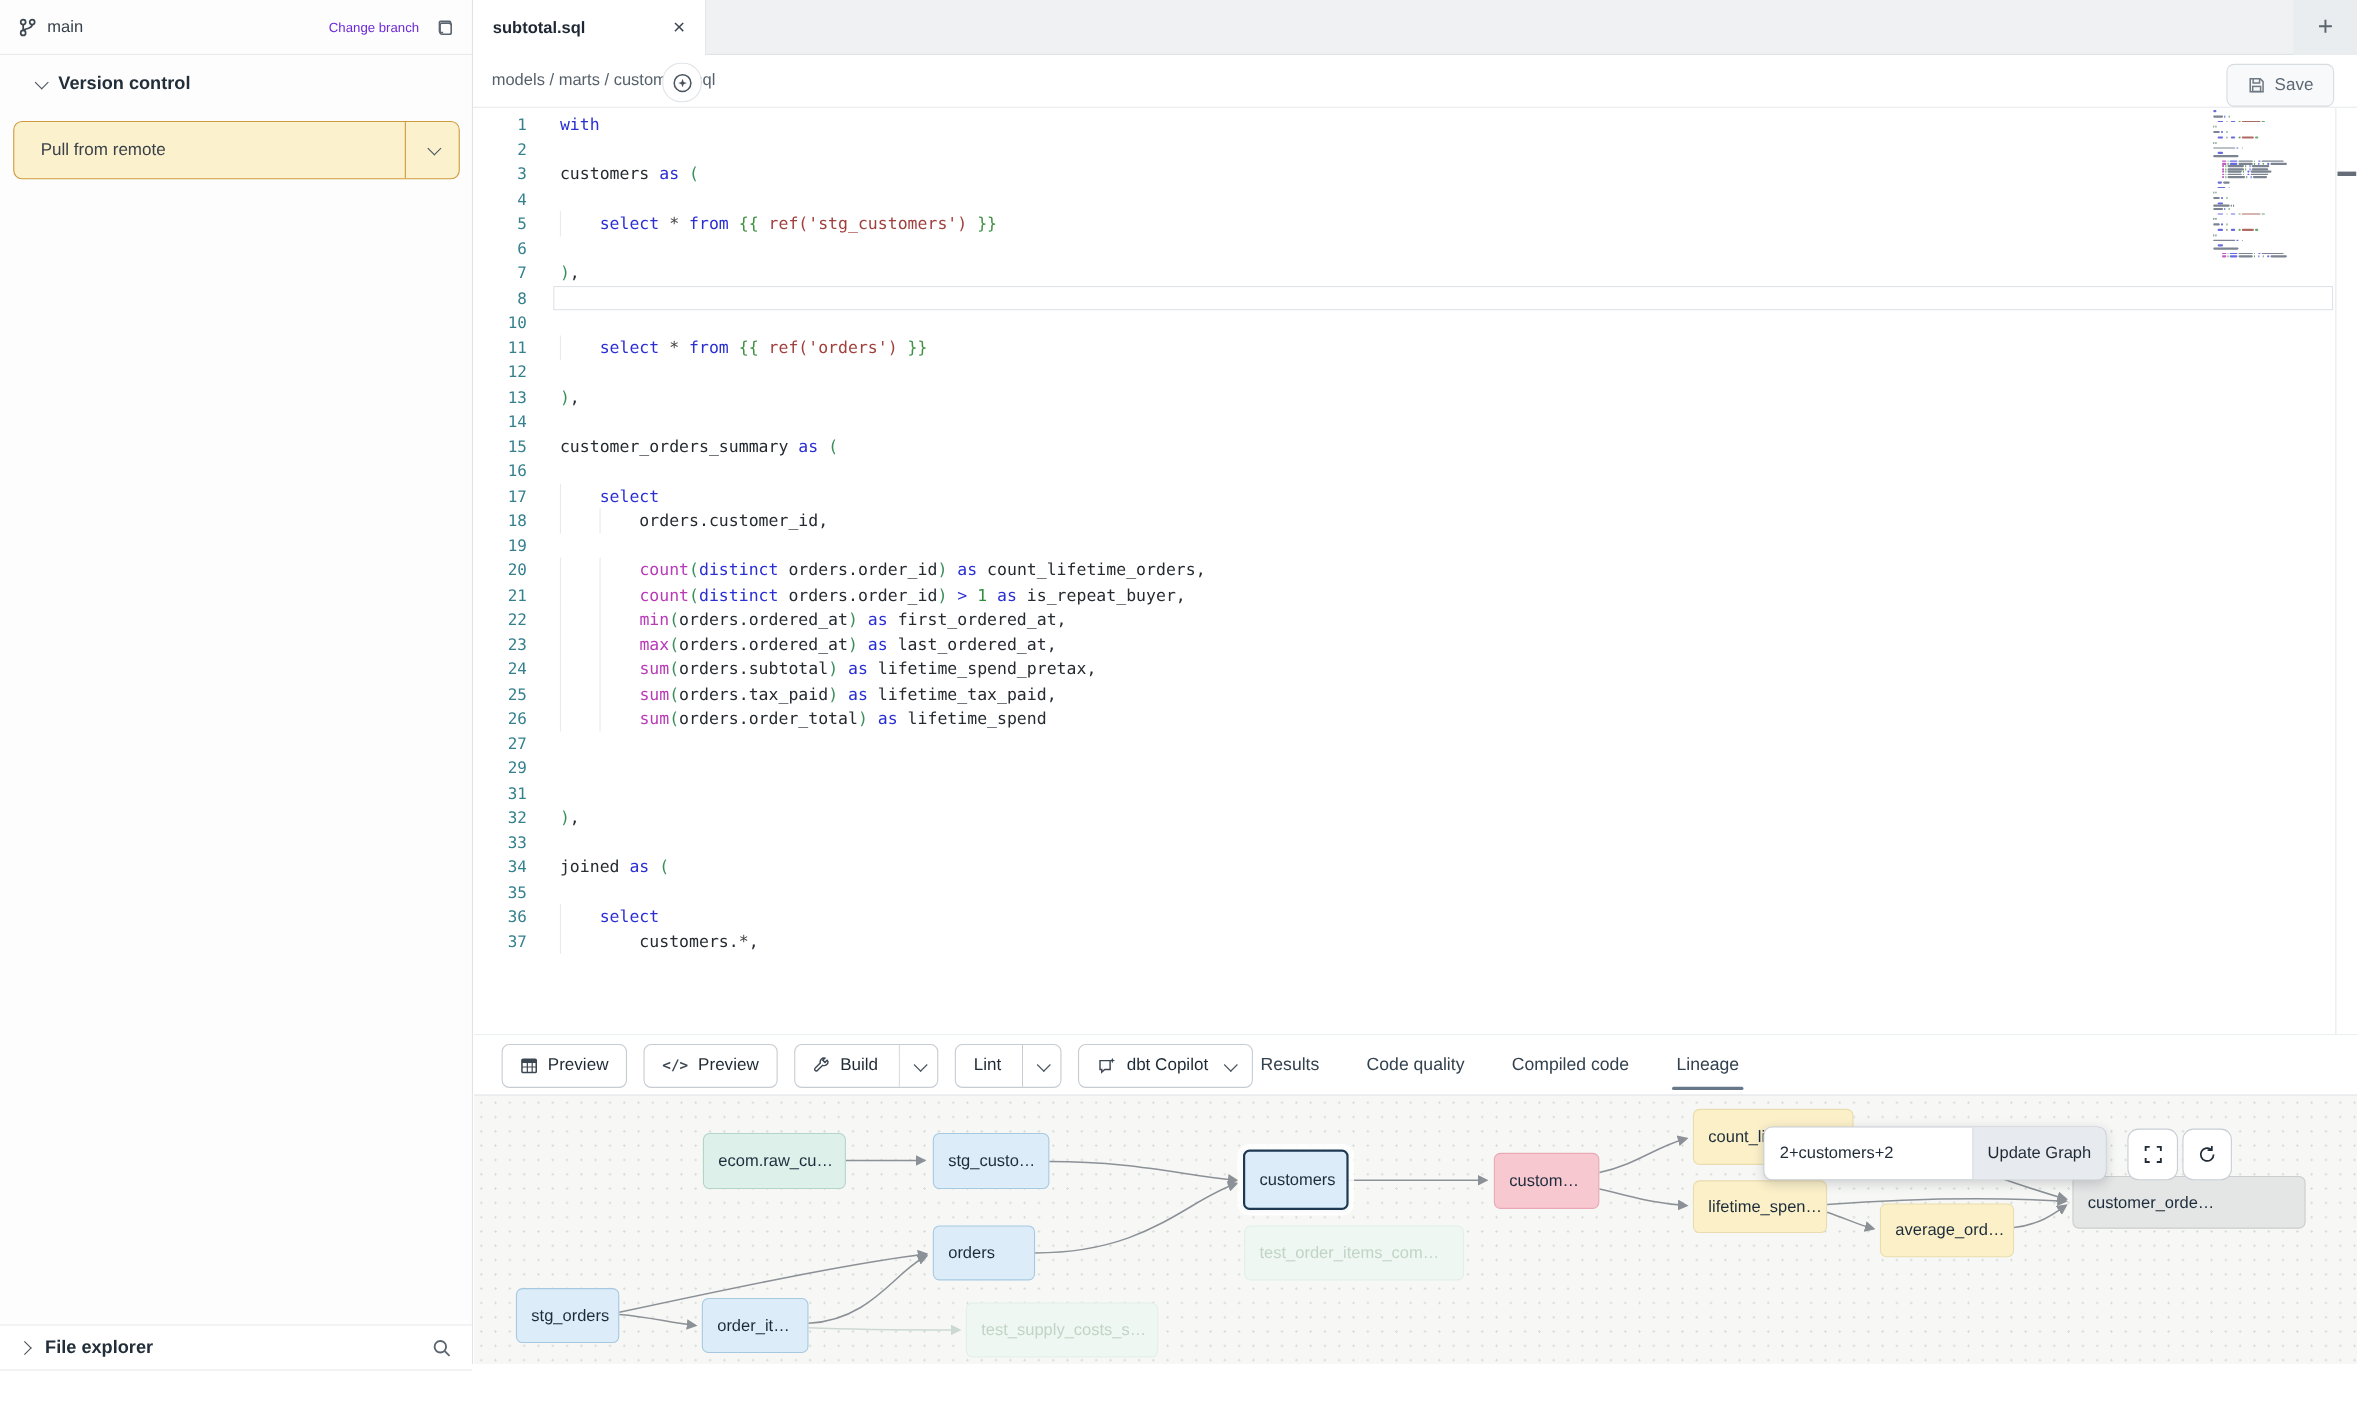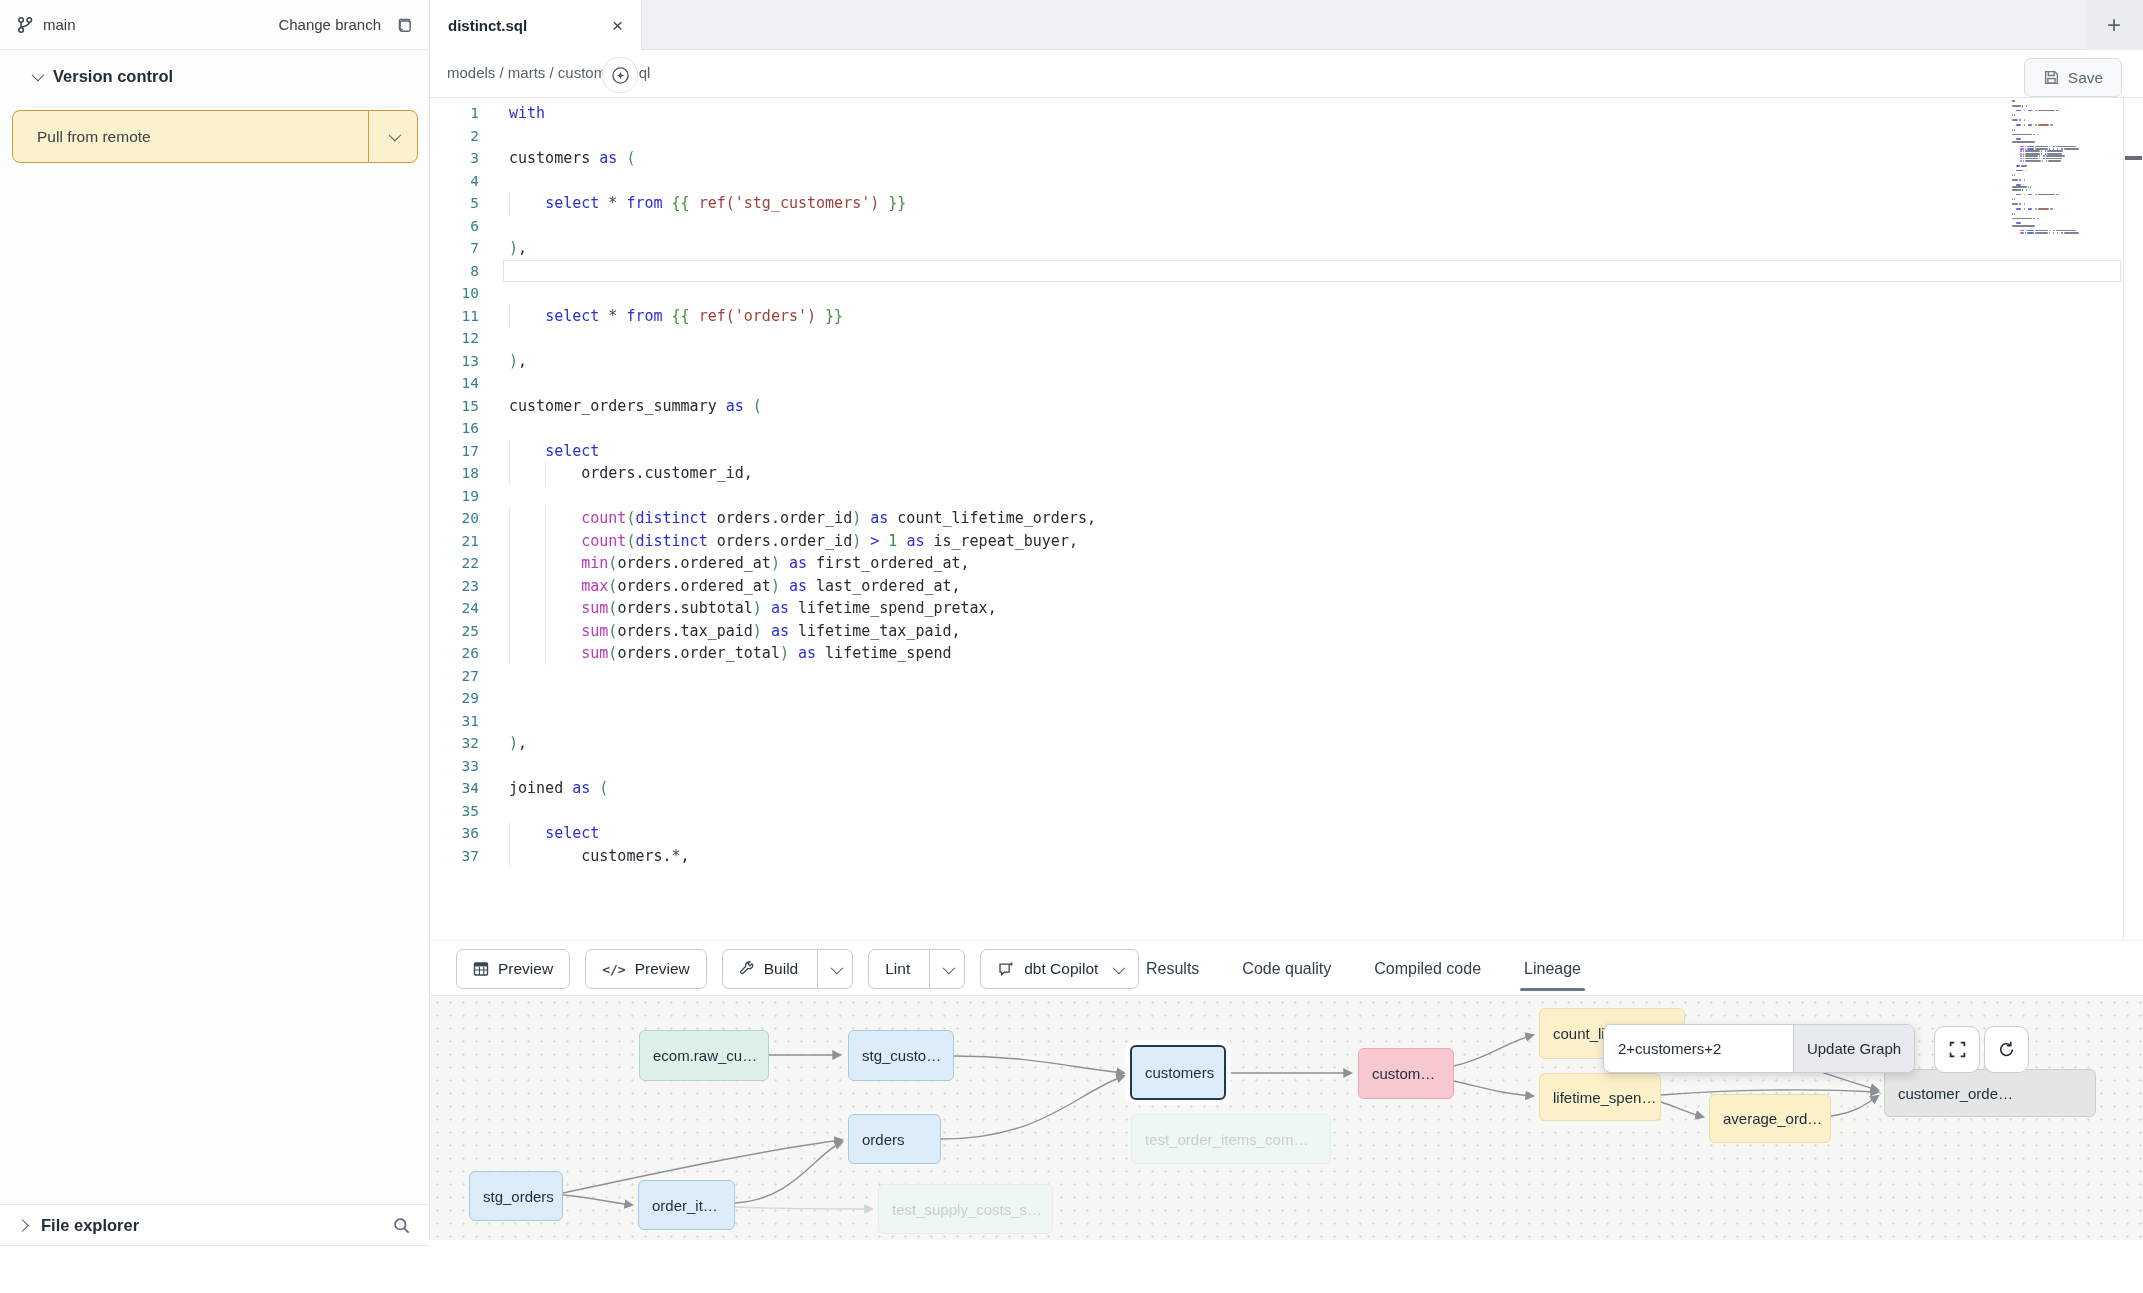--- a/index.html
+++ b/index.html
@@ -9,7 +9,7 @@
   .sidebar{position:absolute;left:0;top:0;width:430px;height:1240px;background:#fdfdfd;border-right:1px solid #e0e3e6;box-sizing:border-box;}
   .branch-row{position:absolute;left:0;top:0;width:100%;height:50px;display:flex;align-items:center;padding:0 16px;box-sizing:border-box;border-bottom:1px solid #e8eaec;}
   .branch-row .bname{font-size:15px;color:#343f4a;margin-left:9px;}
-  .link{color:#404040;font-size:15px;margin-left:auto;cursor:pointer;}
+  .link{color:#6d28d9;font-size:12px;margin-left:auto;cursor:pointer;}
   .icon-btn{display:inline-flex;align-items:center;justify-content:center;background:none;border:none;padding:0;cursor:pointer;}
   .vc-row{position:absolute;left:14px;top:56px;width:100%;height:40px;display:flex;align-items:center;padding:0 18px;box-sizing:border-box;}
   .vc-row .t{font-size:16.5px;font-weight:bold;color:#222e3a;margin-left:12px;}

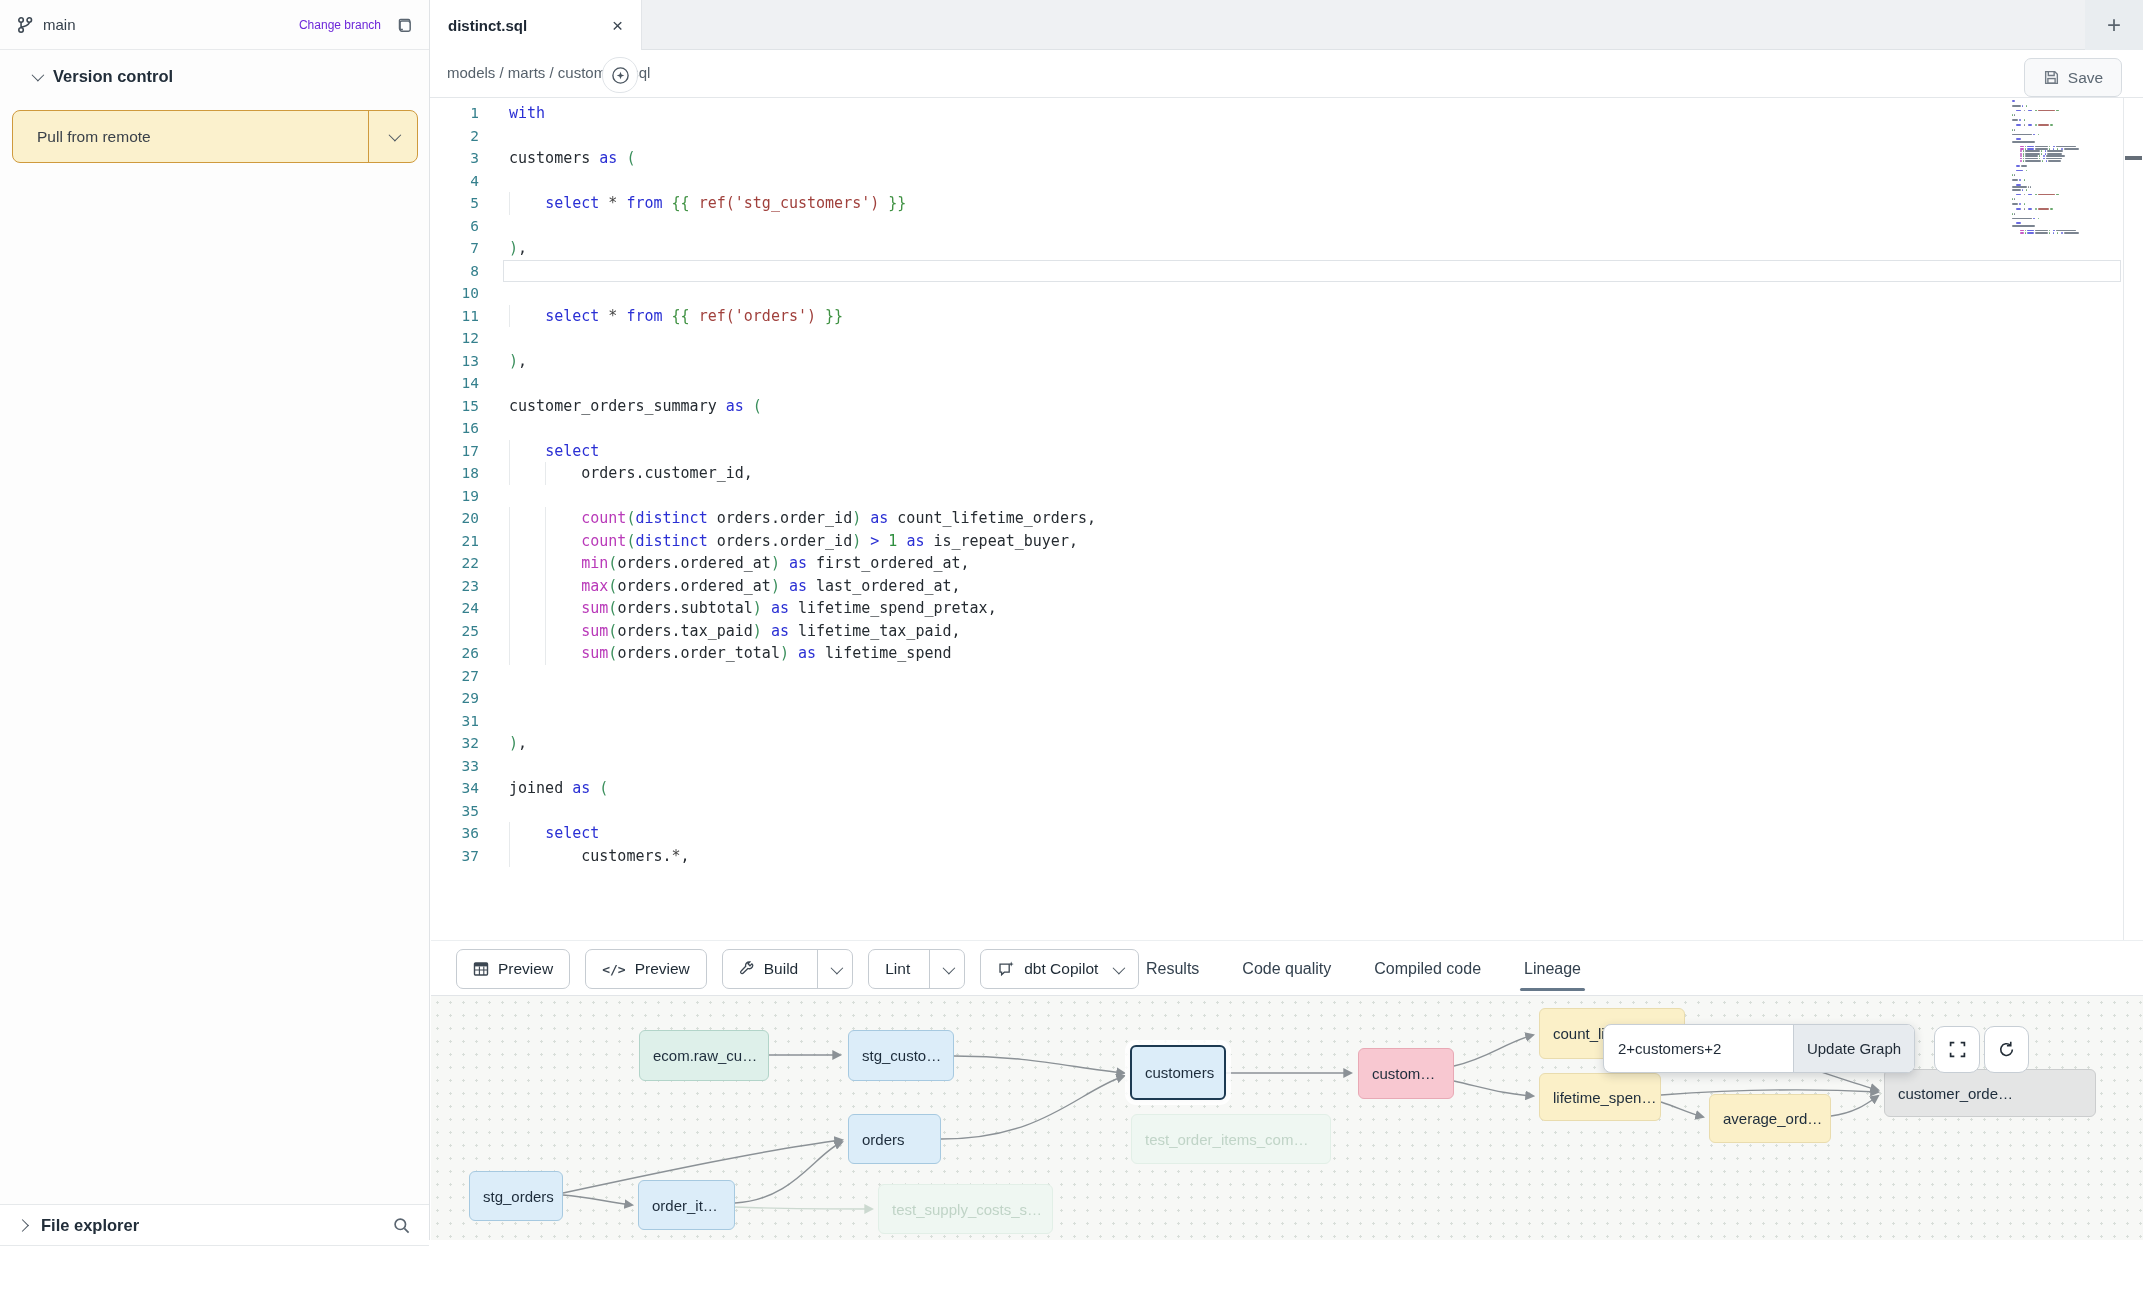--- a/index.html
+++ b/index.html
@@ -139,7 +139,7 @@
 
   <div class="tabstrip">
     <div class="tab-active">
-      <span class="tt">distinct.sql</span>
+      <span class="tt">subtotal.sql</span>
       <span class="tab-close">×</span>
     </div>
     <div class="newtab">+</div>

